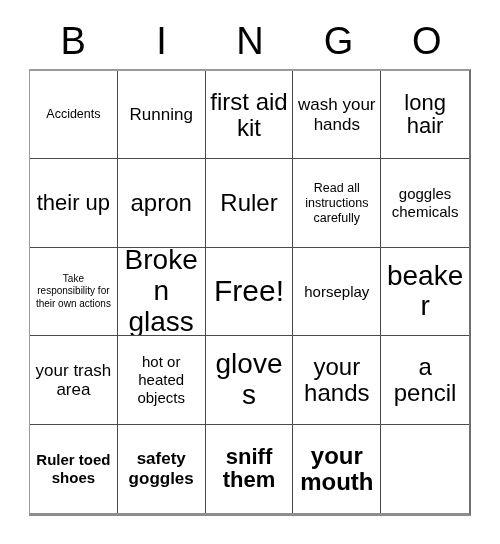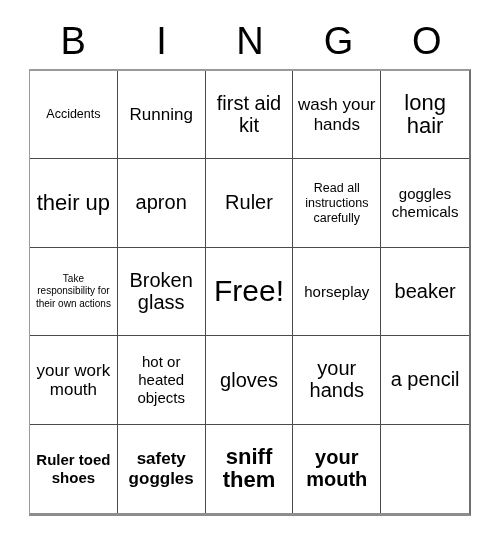--- a/index.html
+++ b/index.html
@@ -91,7 +91,7 @@
   .fs-m    { font-size: 15px;   line-height: 1.18; }
   .fs-l    { font-size: 17px;   line-height: 1.14; }
   .fs-xl   { font-size: 20px;   line-height: 1.1;  }
-  .fs-xxl  { font-size: 20px;   line-height: 1.08; }
+  .fs-xxl  { font-size: 24px;   line-height: 1.08; }
   .fs-3xl  { font-size: 22px;   line-height: 1.04; }
   .fs-free { font-size: 30px;   line-height: 1.0;  }
 </style>

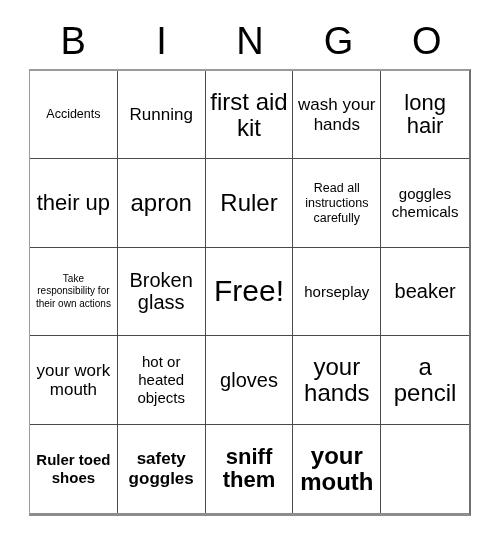--- a/index.html
+++ b/index.html
@@ -90,7 +90,7 @@
   .fs-s    { font-size: 12.5px; line-height: 1.2;  }
   .fs-m    { font-size: 15px;   line-height: 1.18; }
   .fs-l    { font-size: 17px;   line-height: 1.14; }
-  .fs-xl   { font-size: 20px;   line-height: 1.1;  }
+  .fs-xl   { font-size: 28px;   line-height: 1.1;  }
   .fs-xxl  { font-size: 24px;   line-height: 1.08; }
   .fs-3xl  { font-size: 22px;   line-height: 1.04; }
   .fs-free { font-size: 30px;   line-height: 1.0;  }

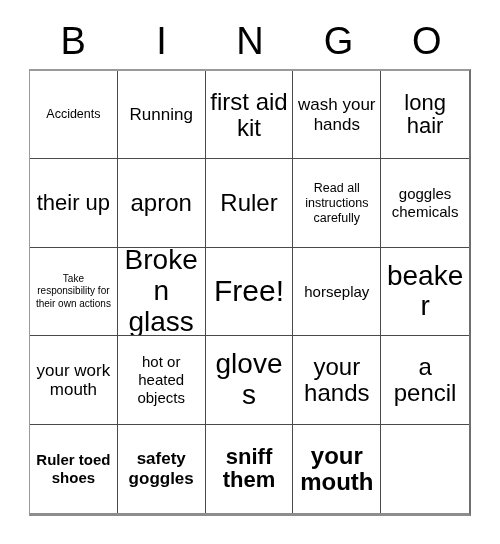--- a/index.html
+++ b/index.html
@@ -155,7 +155,7 @@
         <span class="cell-text fs-xl">beaker</span>
       </div>
       <div class="cell">
-        <span class="cell-text fs-l">your work mouth</span>
+        <span class="cell-text fs-l">your trash area</span>
       </div>
       <div class="cell">
         <span class="cell-text fs-m">hot or heated objects</span>

